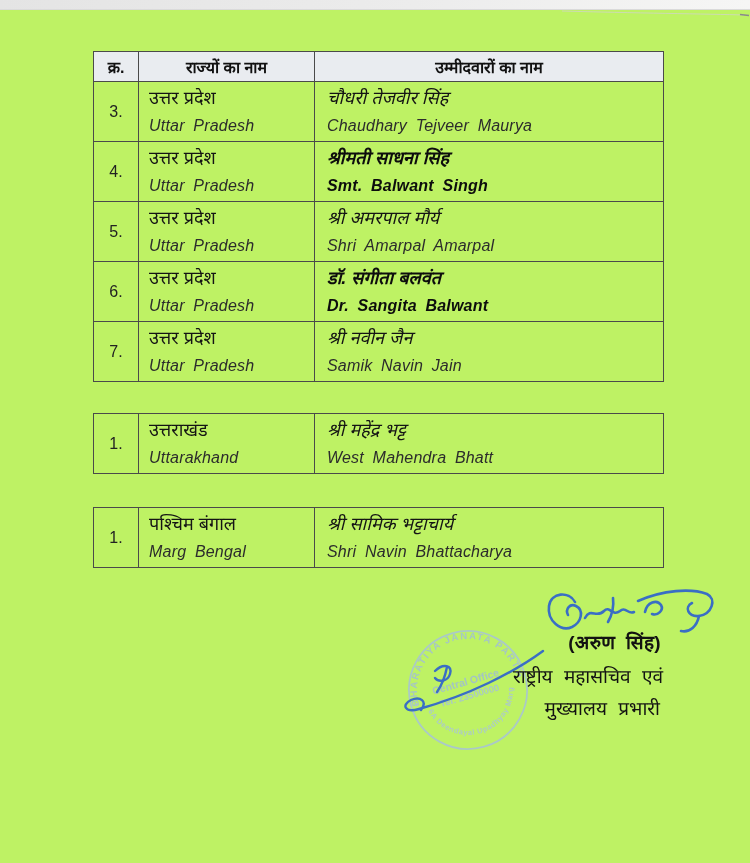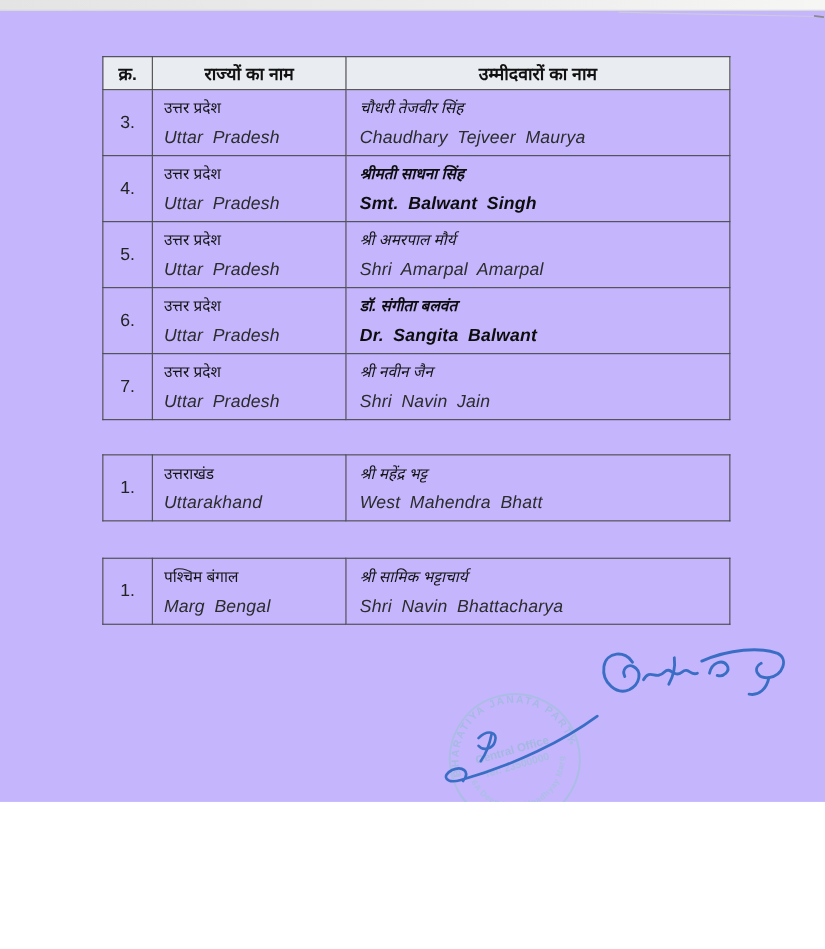--- a/index.html
+++ b/index.html
@@ -5,8 +5,8 @@
   html,body{margin:0;padding:0;background:#ffffff;}
   .page{
     position:relative;
-    width:750px;height:729px;
-    background:#c4b5fd;
+    width:750px;height:863px;
+    background:#bef264;
     font-family:"Liberation Sans", sans-serif;
     overflow:hidden;
   }

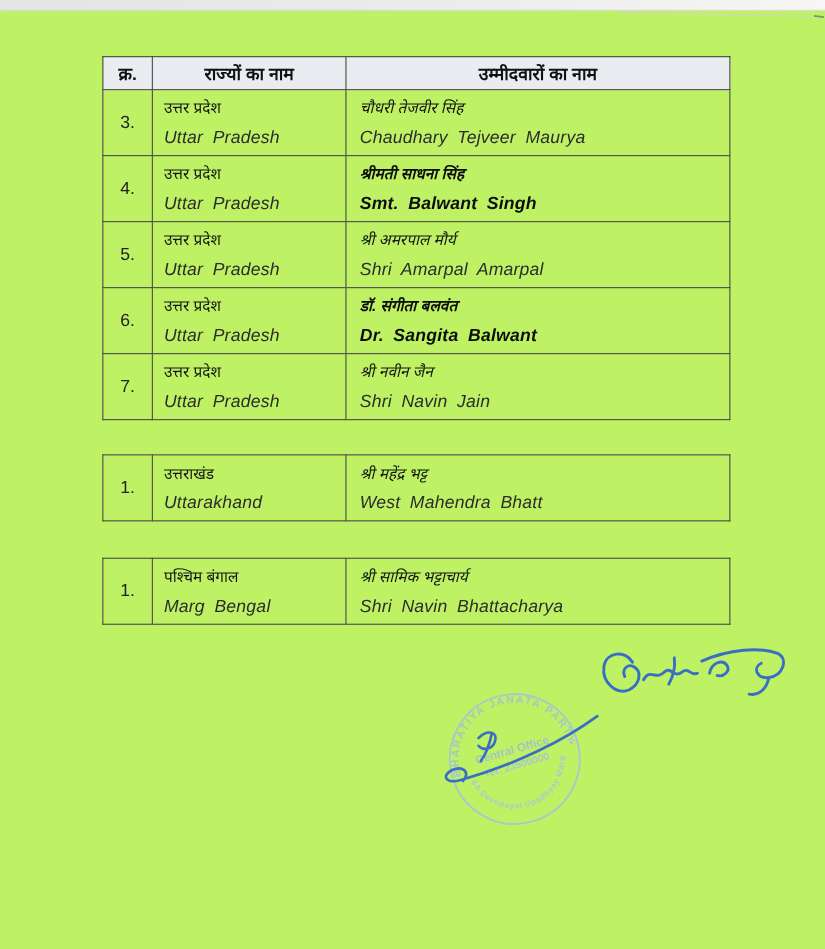--- a/index.html
+++ b/index.html
@@ -44,7 +44,7 @@
     text-align:center;font-size:16px;color:#222;
   }
   td.txt .hi{
-    font-size:14px;color:#141414;line-height:26px;
+    font-size:18px;color:#141414;line-height:26px;
     padding:3px 2px 0 10px;
     white-space:nowrap;overflow:hidden;
   }

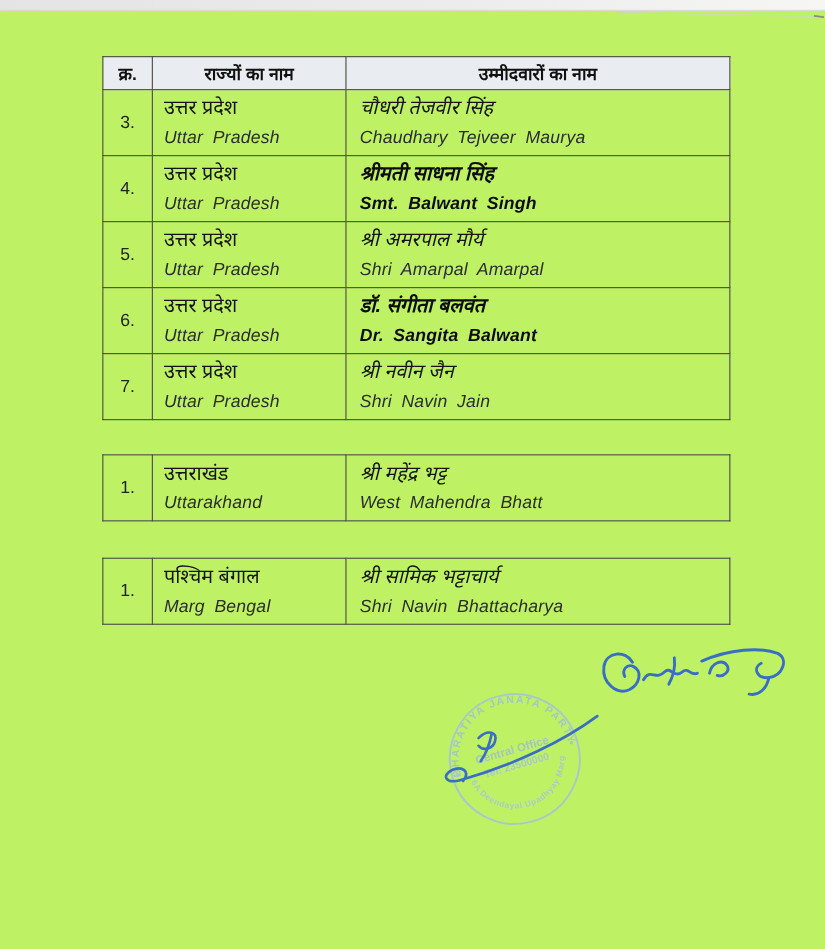--- a/index.html
+++ b/index.html
@@ -144,7 +144,7 @@
       </td>
       <td class="txt cand">
         <div class="hi">श्री नवीन जैन</div>
-        <div class="en">Shri Navin Jain</div>
+        <div class="en">Samik Navin Jain</div>
       </td>
     </tr>
   </tbody>

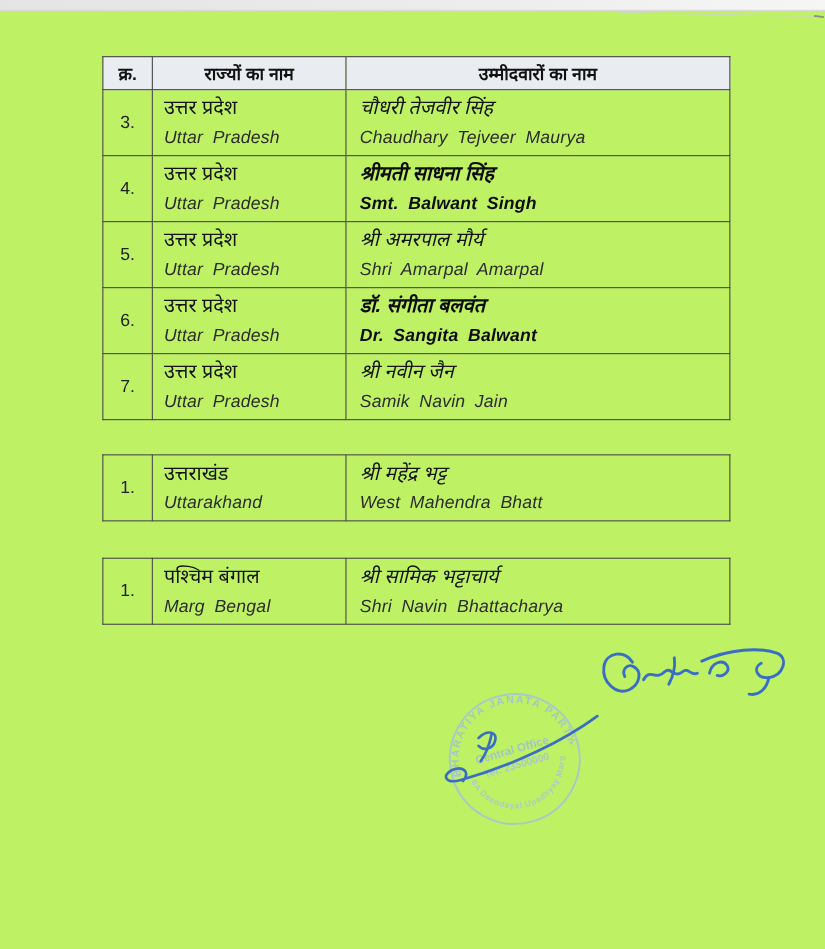--- a/index.html
+++ b/index.html
@@ -231,6 +231,11 @@
     </g>
   </svg>
 
+  <div class="sig-block">
+    <div class="sig-name">(अरुण सिंह)</div>
+    <div class="sig-title1">राष्ट्रीय महासचिव एवं</div>
+    <div class="sig-title2">मुख्यालय प्रभारी</div>
+  </div>
 
 </div>
 

